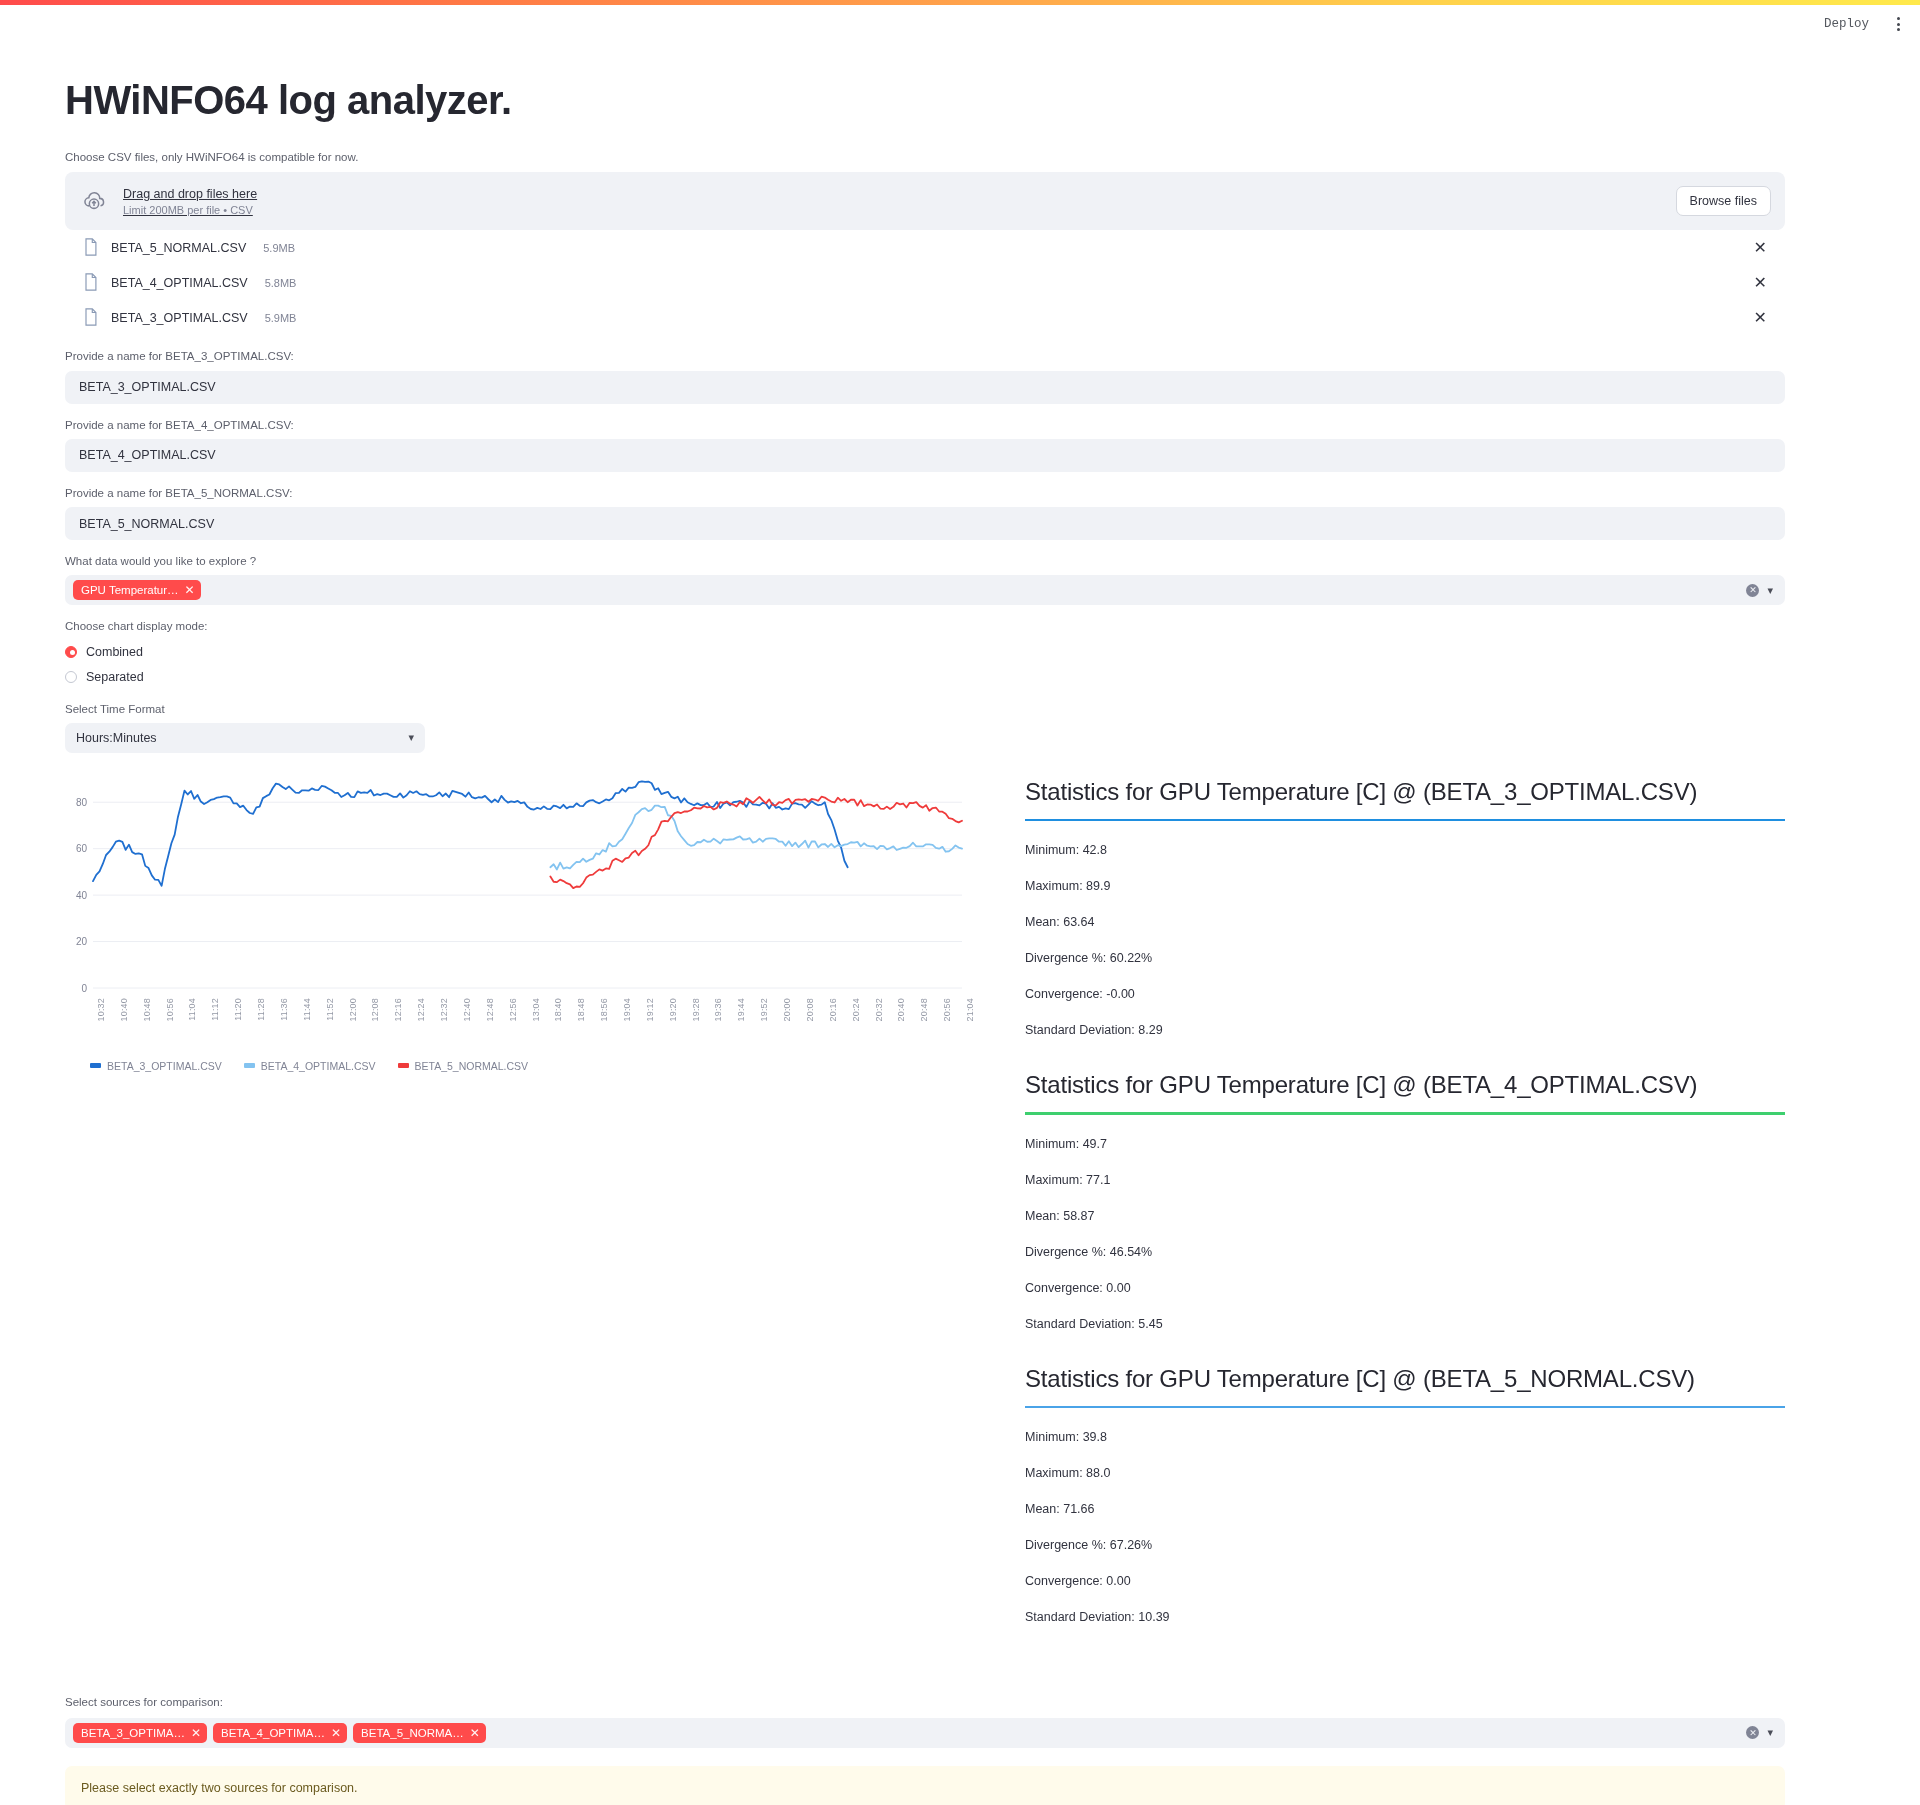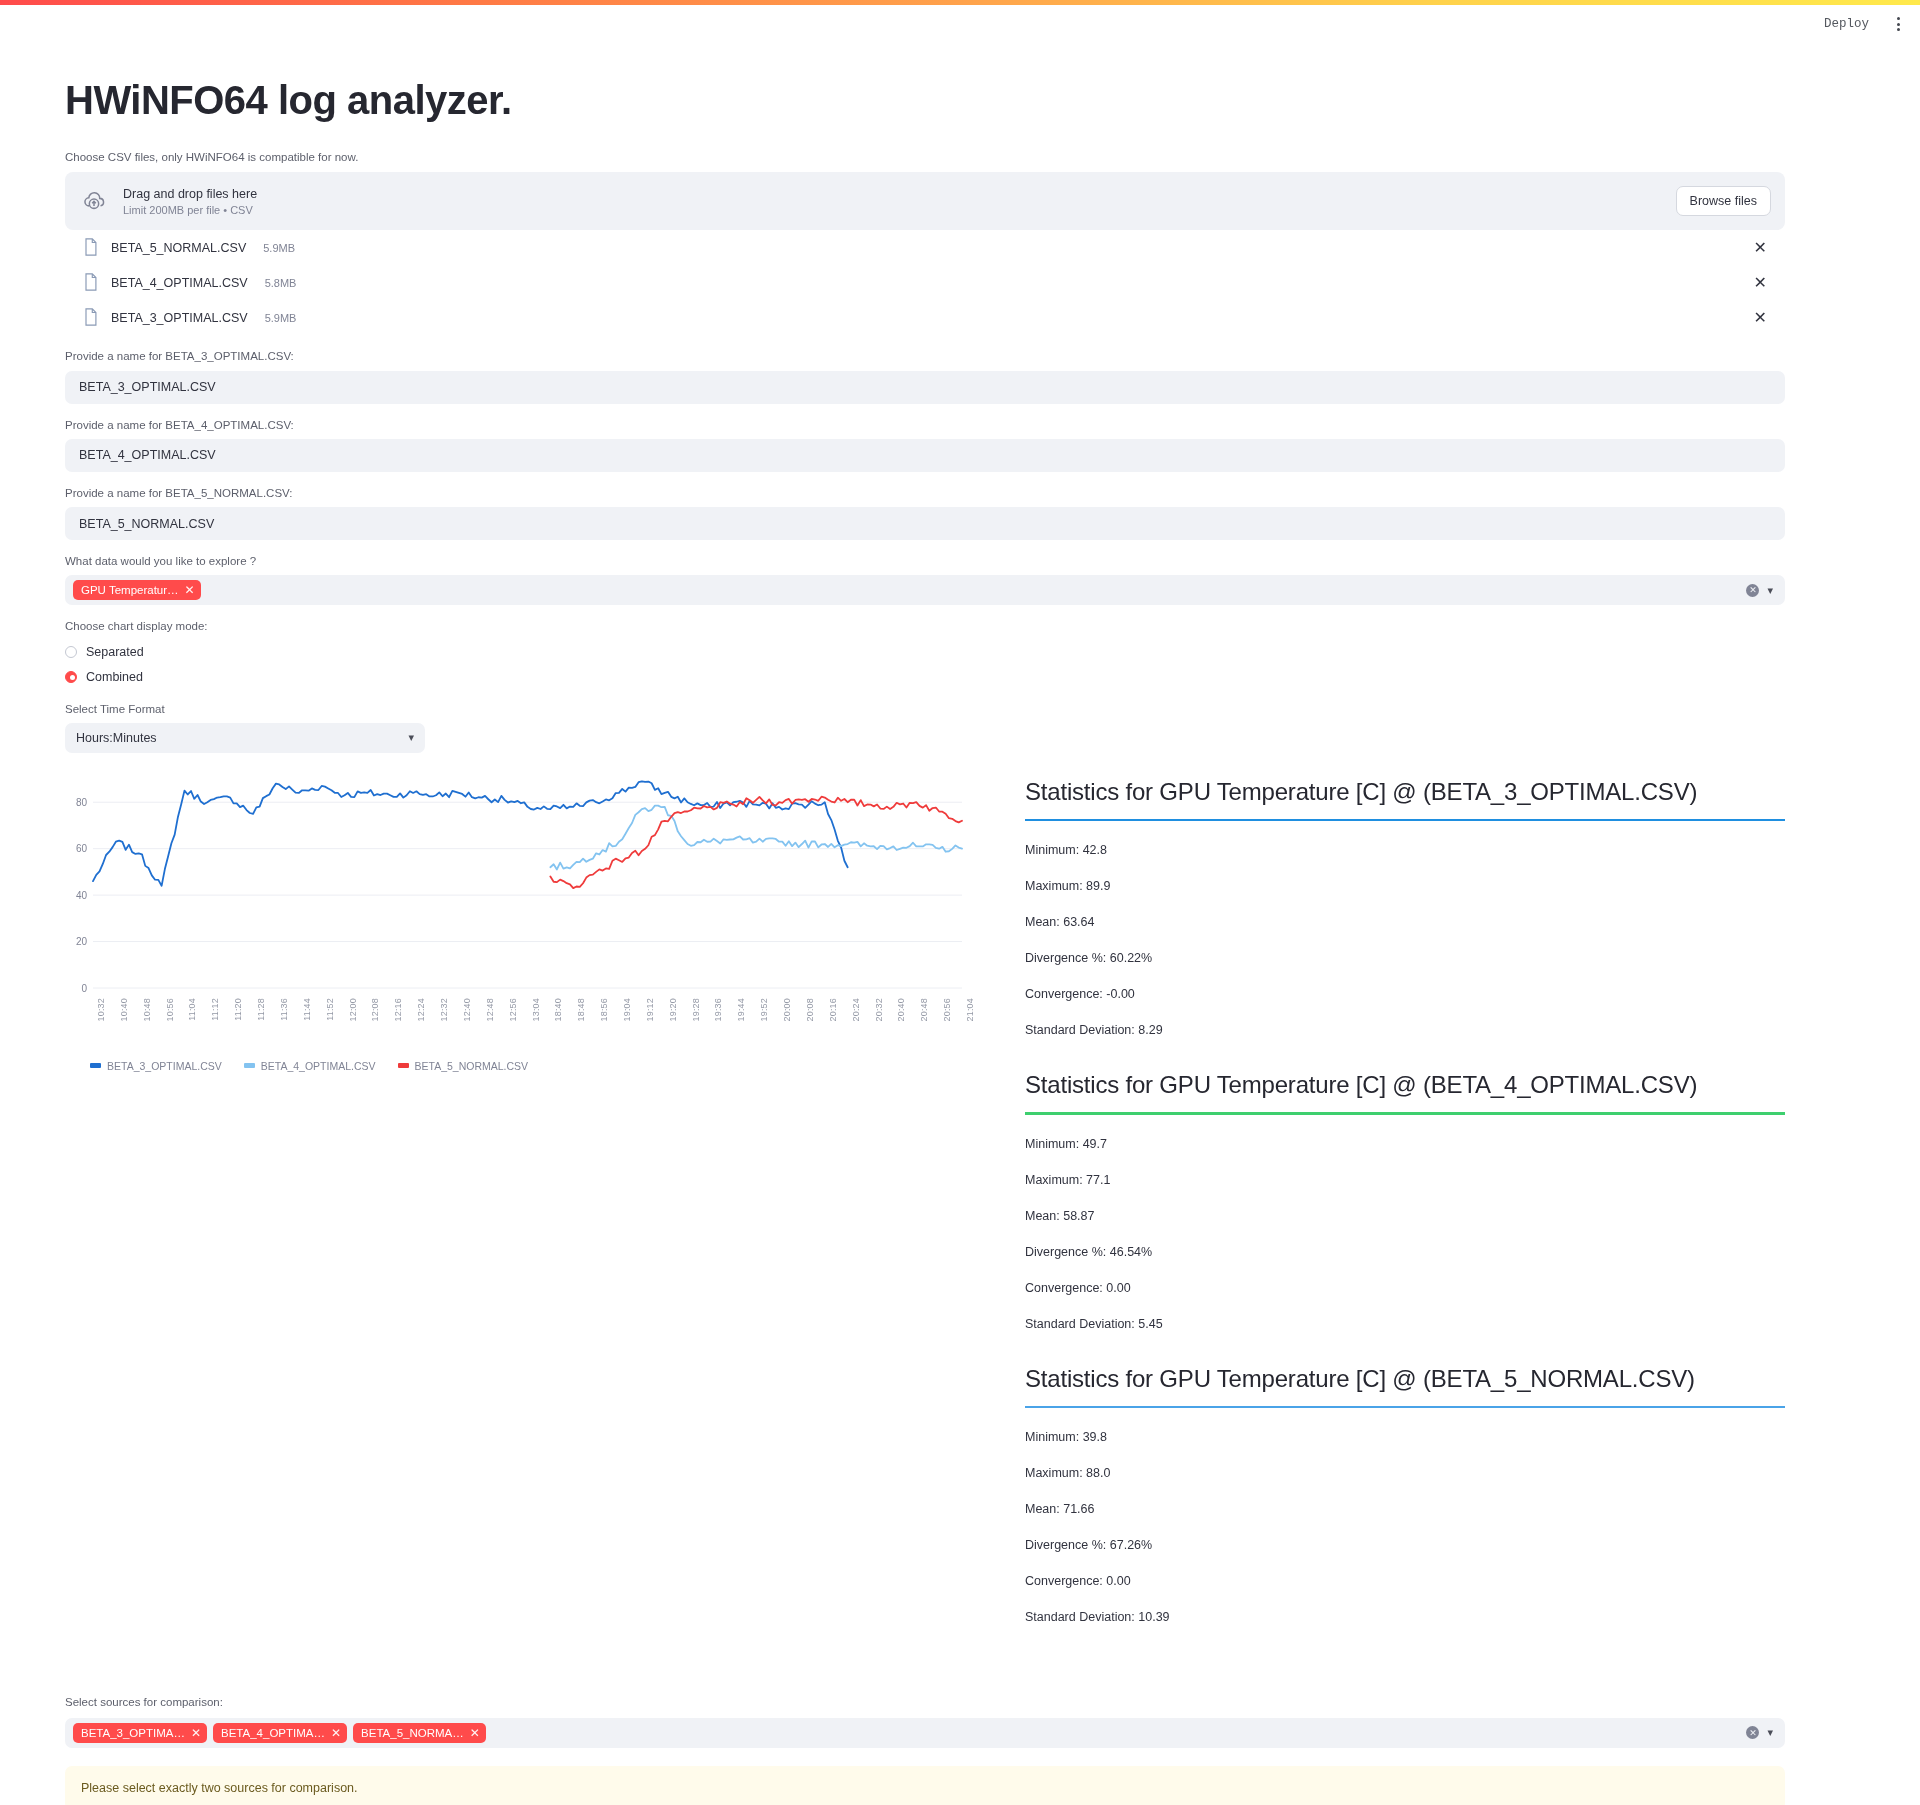--- a/index.html
+++ b/index.html
@@ -44,7 +44,7 @@
     position:relative;
   }
   .cloud-icon { width:30px; height:30px; display:flex; align-items:center; justify-content:center; color:#808495; flex:0 0 auto;}
-  .dz-text { display:flex; flex-direction:column; gap:3px; }
+  .dz-text { display:flex; flex-direction:column; gap:3px;text-decoration:underline; }
   .dz-main { font-size:12.5px; color:#31333F; }
   .dz-sub { font-size:11px; color:#808495; }
   .browse-btn {

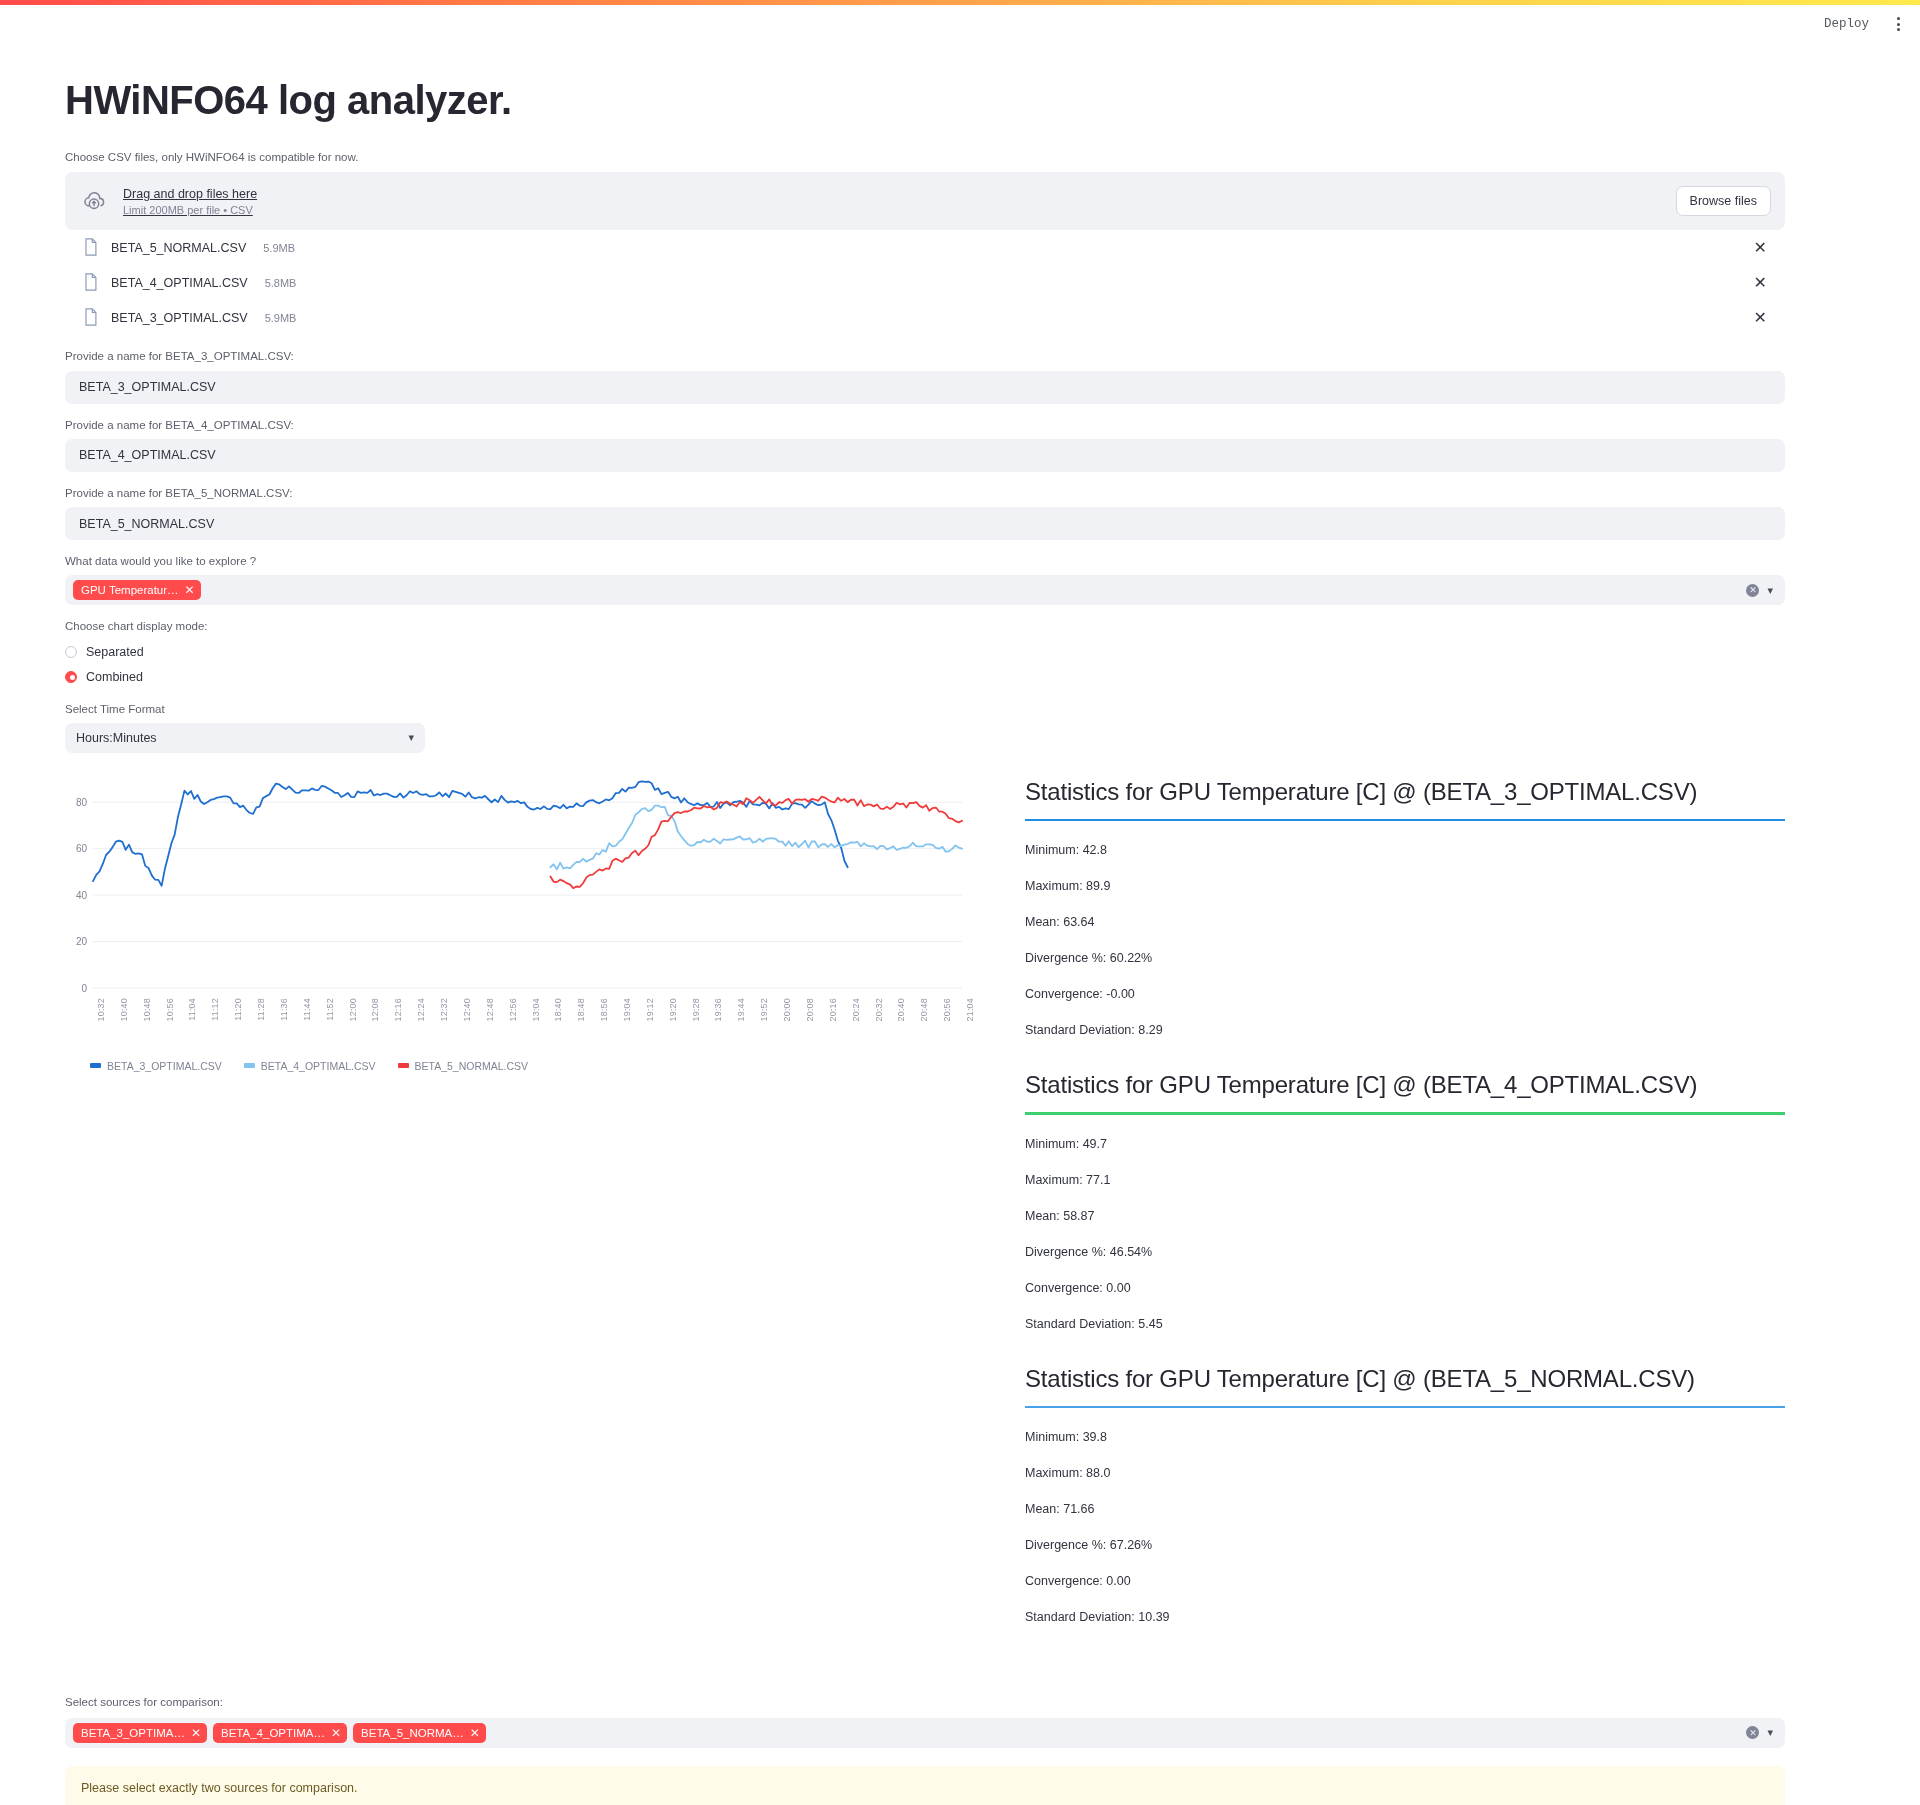--- a/index.html
+++ b/index.html
@@ -237,12 +237,12 @@
   <div class="field">
     <div class="small-label">Choose chart display mode:</div>
     <div class="radio-row">
+      <span class="radio on"></span>
+      <span class="radio-label">Combined</span>
+    </div>
+    <div class="radio-row">
       <span class="radio"></span>
       <span class="radio-label">Separated</span>
-    </div>
-    <div class="radio-row">
-      <span class="radio on"></span>
-      <span class="radio-label">Combined</span>
     </div>
   </div>
 

